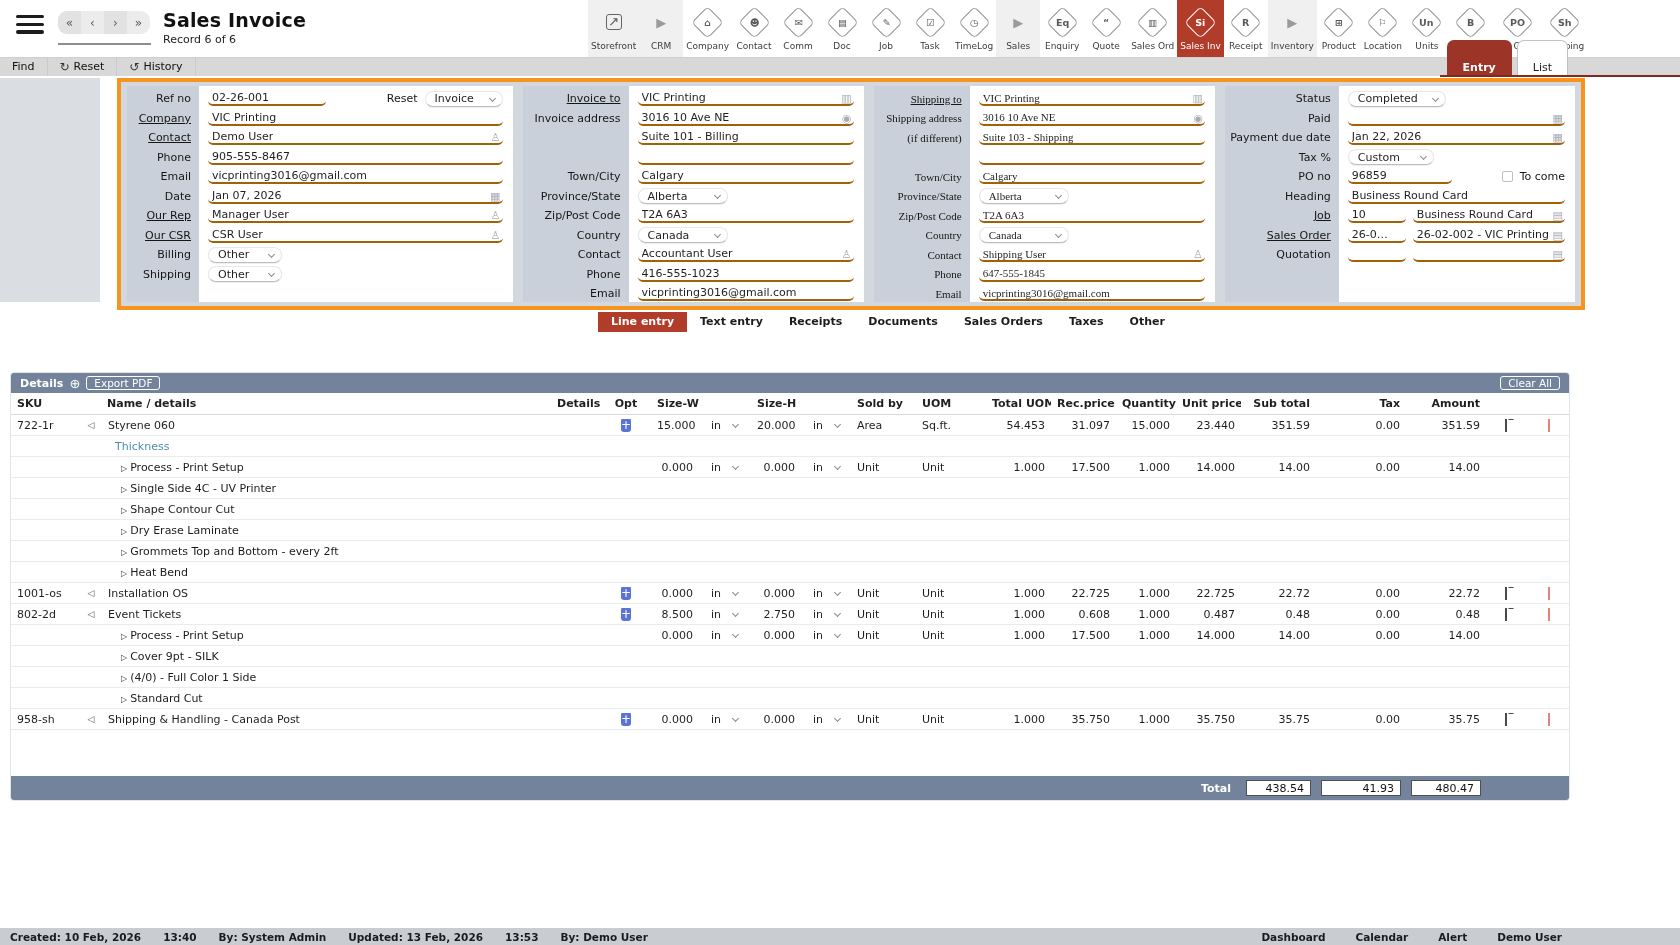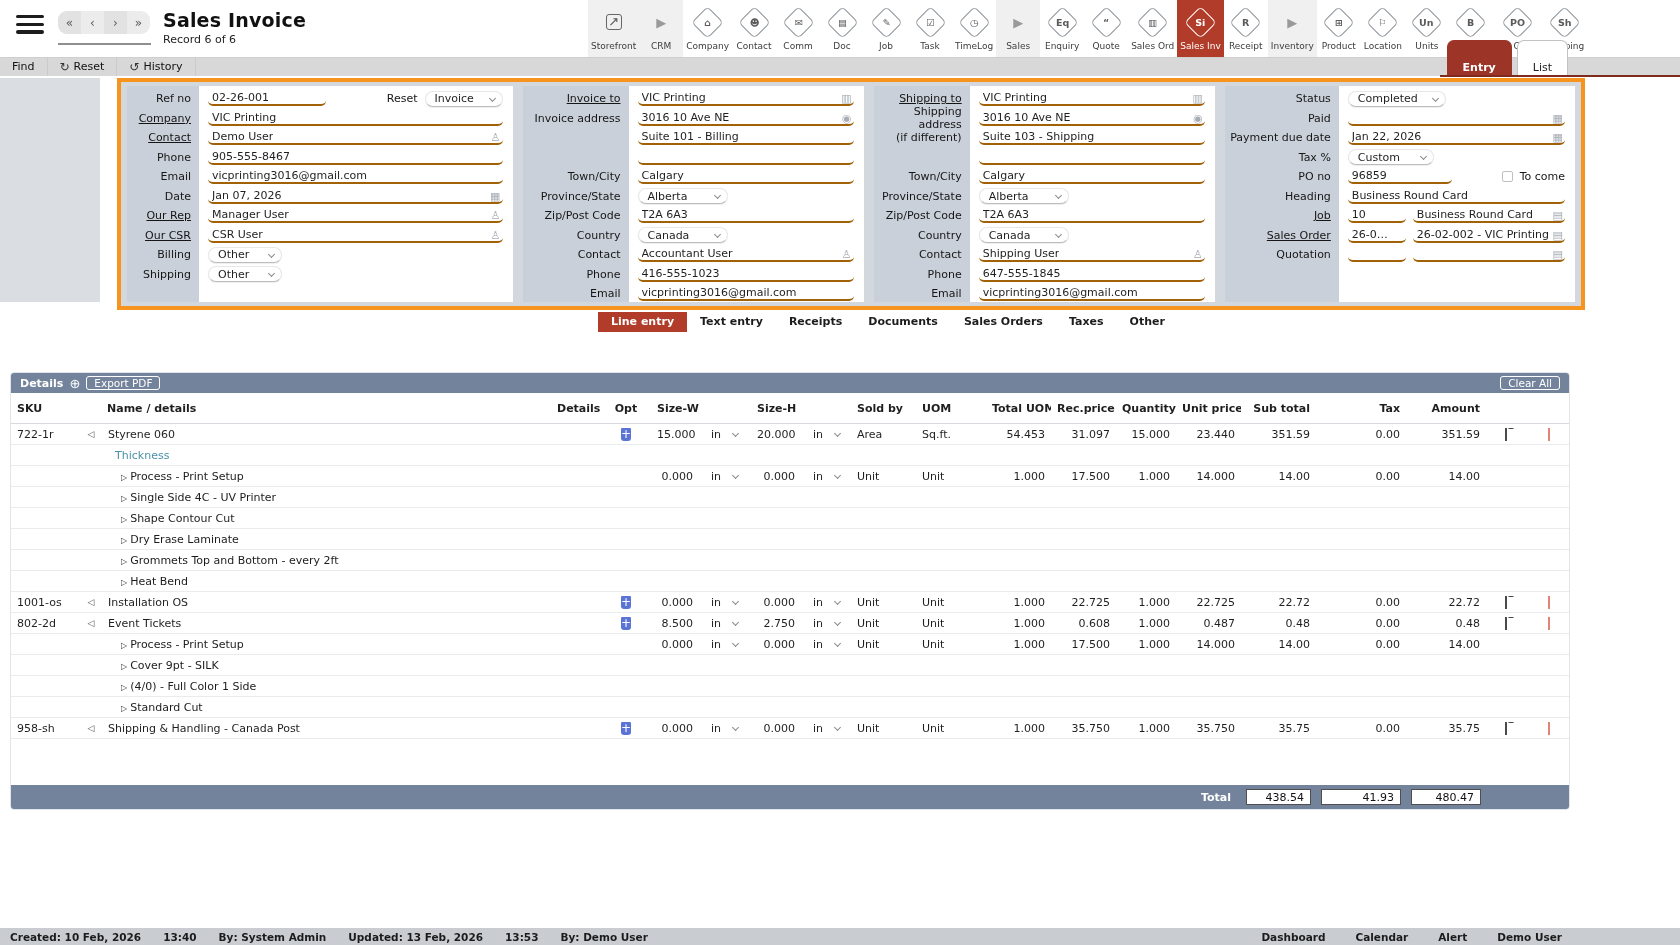--- a/index.html
+++ b/index.html
@@ -515,7 +515,7 @@
           </div>
         </div>
       </div>
-      <div class="panel" style="--lw: 96px; width: 354px;">
+      <div class="panel" style="--lw: 96px; width: 354px; font-family: Liberation Serif, serif;">
         <div class="frow">
           <div class="flabel link"><span class="label-text">Shipping to</span></div>
           <div class="ffields">

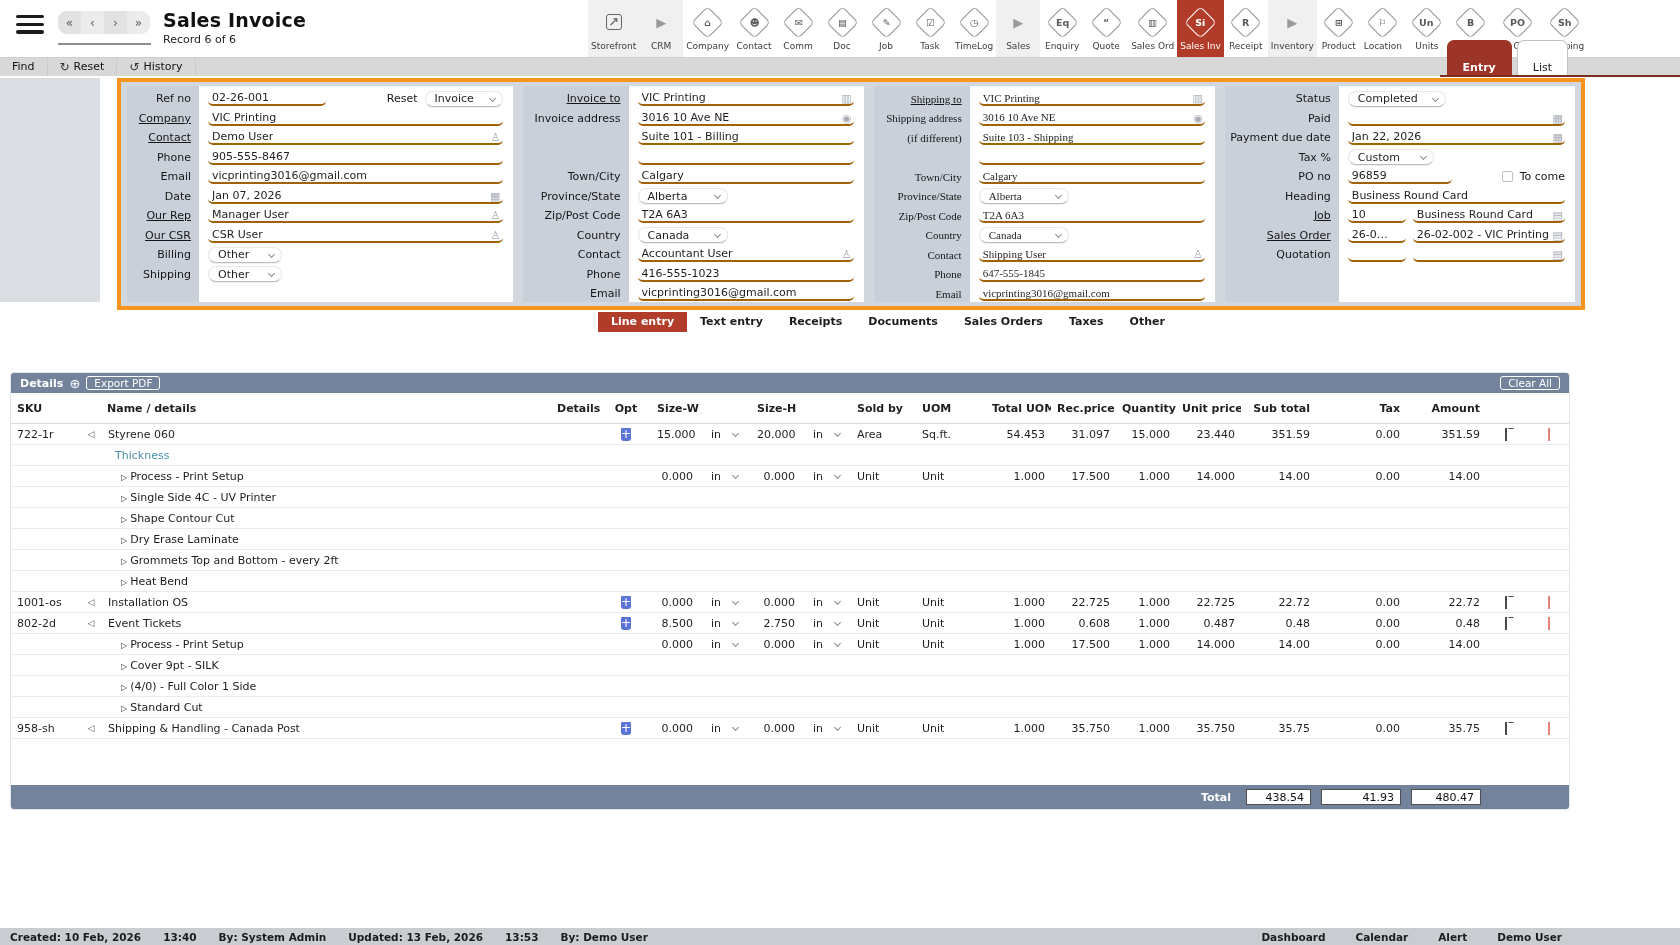--- a/index.html
+++ b/index.html
@@ -80,7 +80,7 @@
   .bar-btn { border:1px solid #fff; border-radius:3px; padding:0 7px; height:14px; display:flex; align-items:center; font-size:10.5px; cursor:pointer; }
   .bar-btn.right { margin-left:auto; }
   .col-head, .trow, .total-bar { display:grid; grid-template-columns:var(--cols); align-items:center; }
-  .col-head { height:31px; border-bottom:1px solid #d6dade; font-weight:bold; font-size:11px; }
+  .col-head { height:22px; border-bottom:1px solid #d6dade; font-weight:bold; font-size:11px; }
   .tc { padding:0 6px; white-space:nowrap; overflow:hidden; }
   .al-l{text-align:left;} .al-c{text-align:center;padding:0 2px;} .al-r{text-align:right;}
   .trow { height:21px; border-bottom:1px solid #e9ecef; font-size:11px; }

